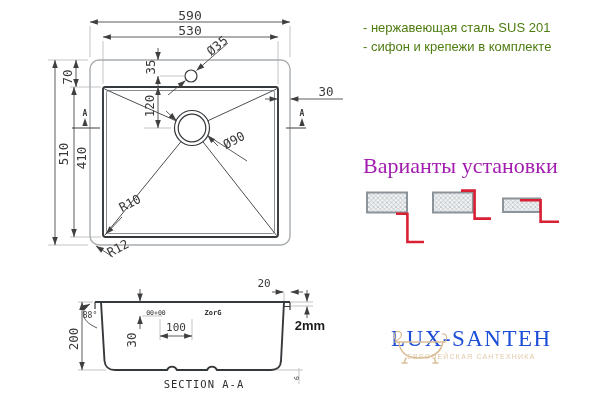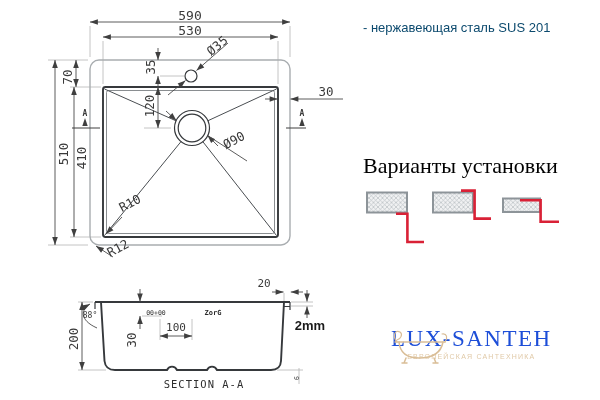--- a/index.html
+++ b/index.html
@@ -29,7 +29,7 @@
   .redline{stroke:#d92136;stroke-width:2.6;fill:none;stroke-linejoin:miter;}
   .hrect{fill:url(#hatch);stroke:#8d9499;stroke-width:2;}
   
-  .specs{position:absolute;left:363px;top:19px;font-size:13px;line-height:18.5px;color:#0c4a6e;}
+  .specs{position:absolute;left:363px;top:19px;font-size:13px;line-height:18.5px;color:#4d7c0f;}
   .install-title{position:absolute;left:363px;top:153px;font-family:"Liberation Serif",serif;
                  font-size:22px;color:#000000;}
   .watermark{position:absolute;left:391px;top:327px;display:flex;align-items:center;gap:5px;}

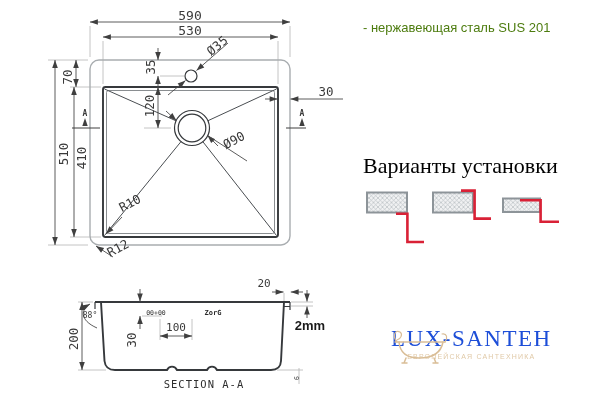--- a/index.html
+++ b/index.html
@@ -186,6 +186,7 @@
 
   <div class="specs">
     <div>- нержавеющая сталь SUS 201</div>
+    <div>- сифон и крепежи в комплекте</div>
   </div>
 
   <div class="install-title">Варианты установки</div>

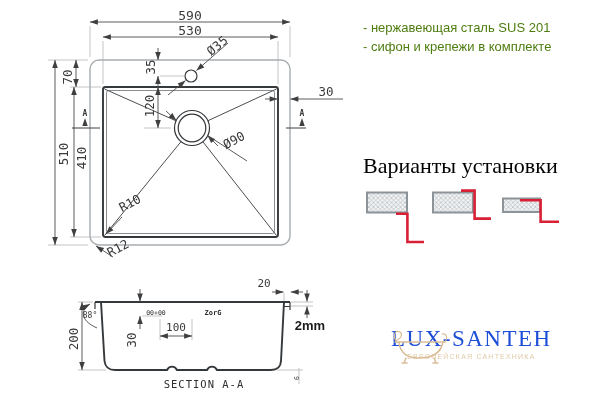--- a/index.html
+++ b/index.html
@@ -31,7 +31,7 @@
   
   .specs{position:absolute;left:363px;top:19px;font-size:13px;line-height:18.5px;color:#4d7c0f;}
   .install-title{position:absolute;left:363px;top:153px;font-family:"Liberation Serif",serif;
-                 font-size:22px;color:#000000;}
+                 font-size:22px;color:#a21caf;}
   .watermark{position:absolute;left:391px;top:327px;display:flex;align-items:center;gap:5px;}
   .wm-text{text-align:center;}
   .wm-brand{font-family:"Liberation Serif",serif;font-size:23px;letter-spacing:1.5px;

